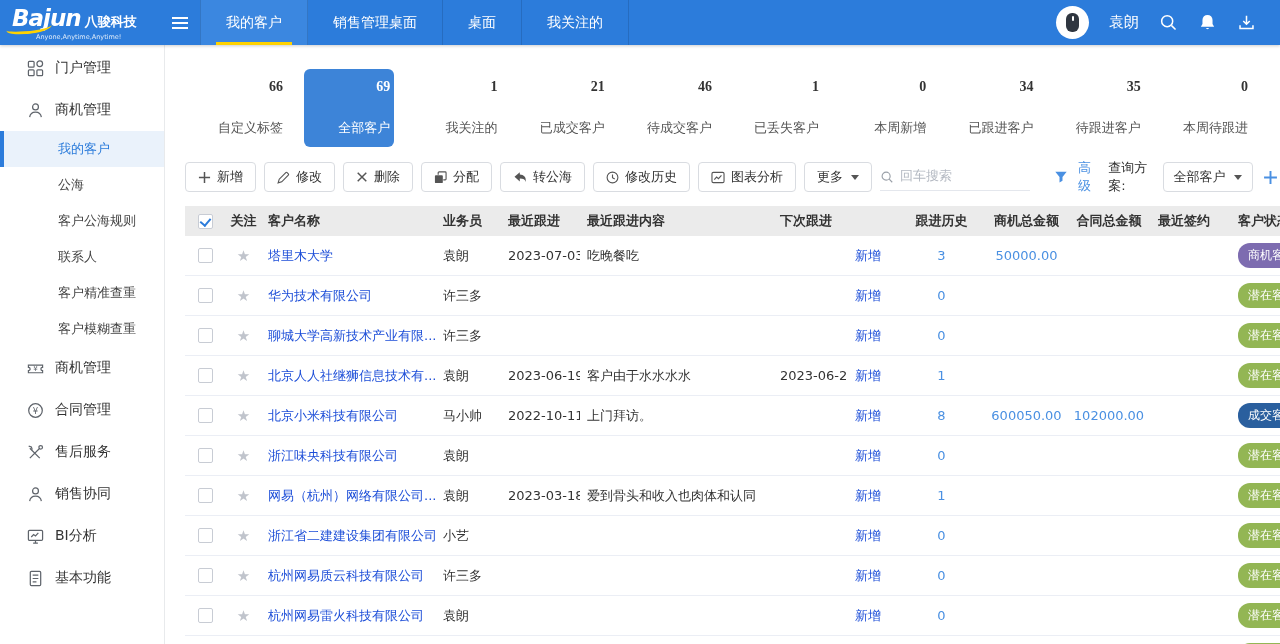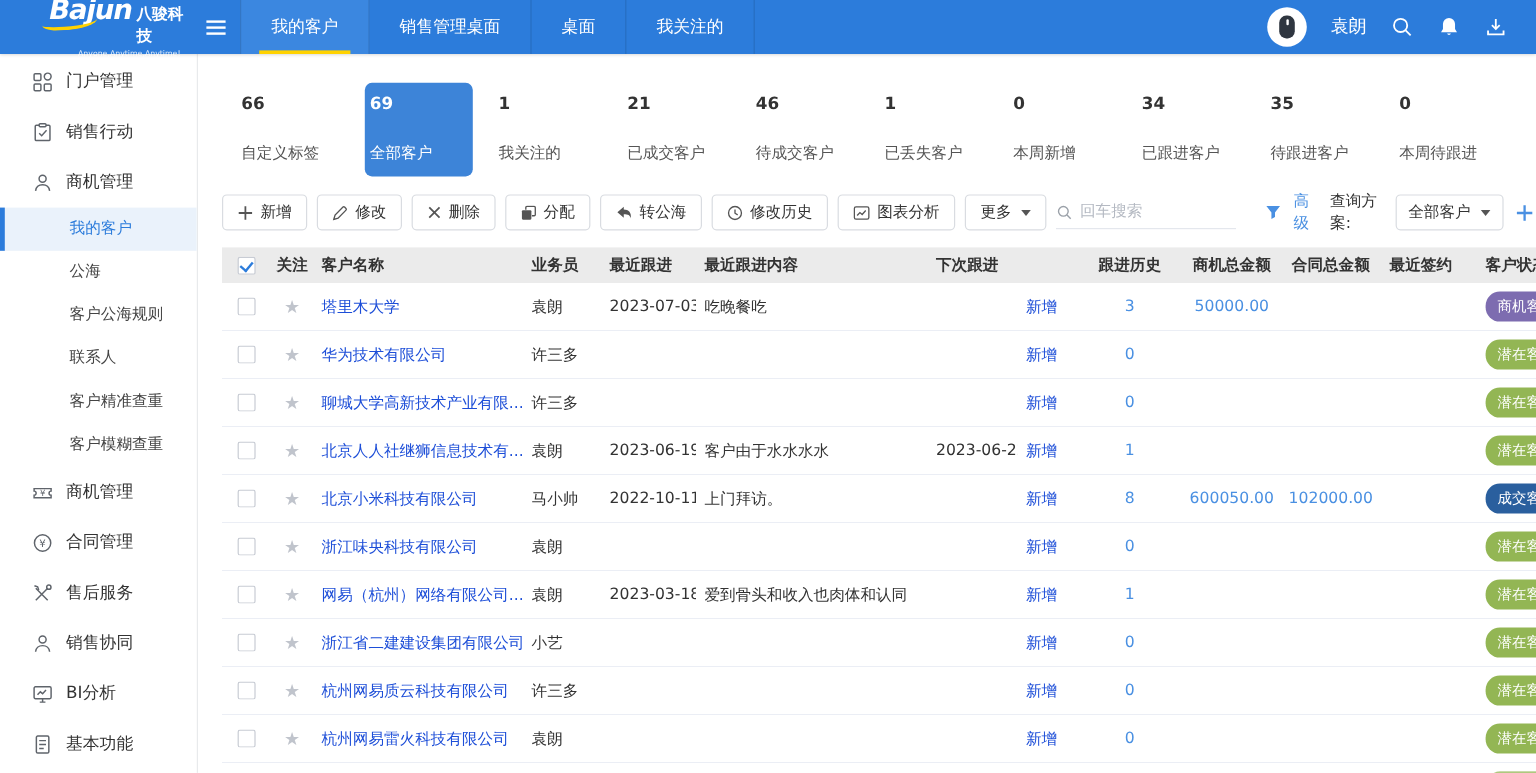--- a/index.html
+++ b/index.html
@@ -10,7 +10,7 @@
   .topbar { position:absolute; left:0; top:0; width:1280px; height:45px;
     background:#2c7cdb; display:flex; align-items:stretch; color:#fff; z-index:10;
     box-shadow:0 1px 3px rgba(0,0,0,.2); }
-  .logo { width:160px; display:flex; flex-direction:column; justify-content:center; padding-left:41px; }
+  .logo { width:160px; display:flex; flex-direction:column; justify-content:center; padding-left:12px; }
   .logo-row { display:flex; align-items:baseline; gap:4px; }
   .brand { font-size:23px; font-weight:bold; font-style:italic; letter-spacing:-1px; position:relative; }
   .brand::after { content:""; position:absolute; left:-6px; bottom:-3px; width:46px; height:10px;

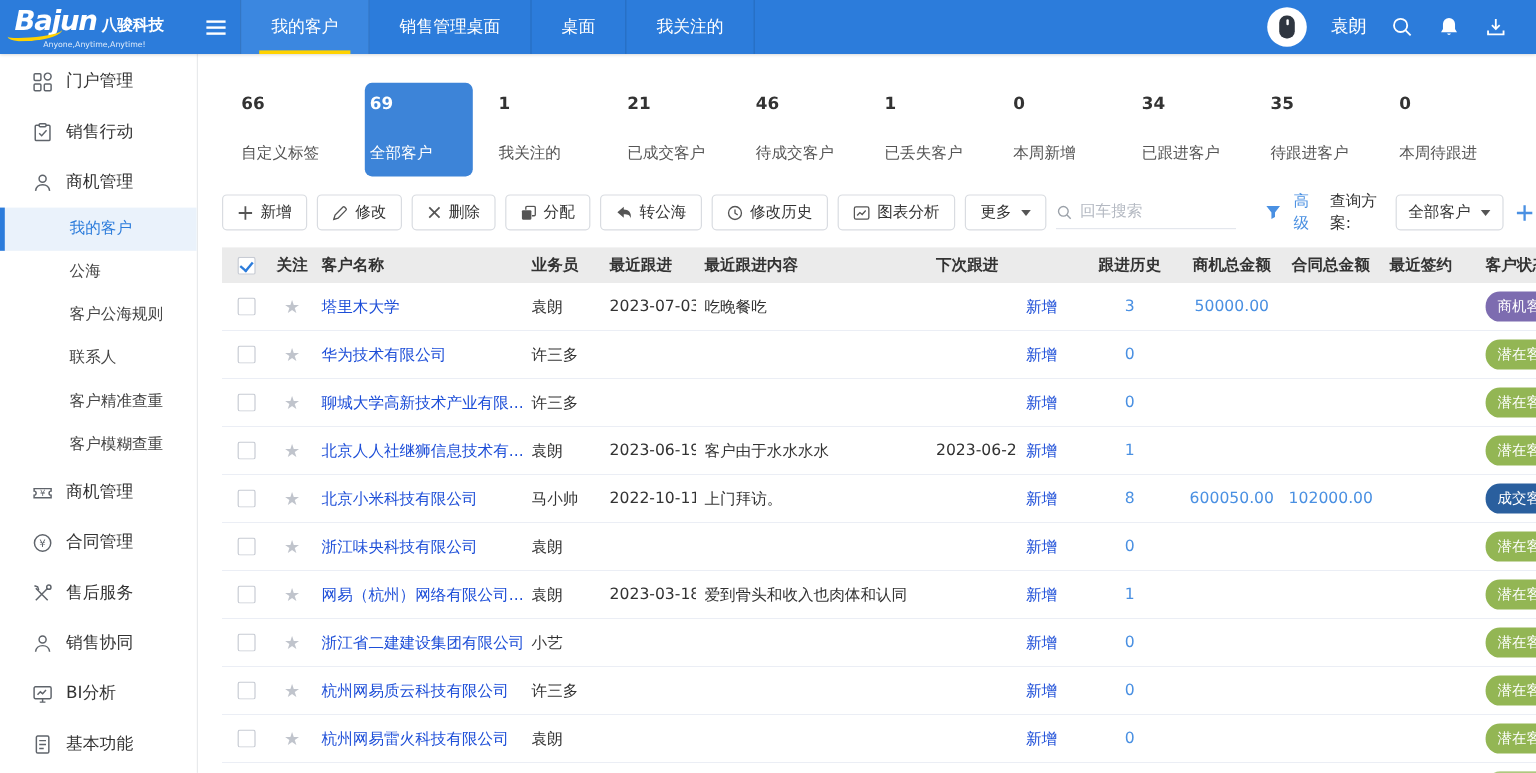--- a/index.html
+++ b/index.html
@@ -47,7 +47,7 @@
 
   
   .stats { display:flex; justify-content:space-between; width:1055px; margin-left:12px; margin-bottom:12px; }
-  .stat { min-width:90px; text-align:left; padding:10px 4px; border-radius:6px; cursor:pointer; }
+  .stat { min-width:90px; text-align:right; padding:10px 4px; border-radius:6px; cursor:pointer;font-family:Liberation Serif, serif; }
   .stat .num { font-size:14px; font-weight:bold; color:#333; }
   .stat .lbl { font-size:13px; color:#555; margin-top:24px; }
   .stat.sel { background:#3d84d8; }

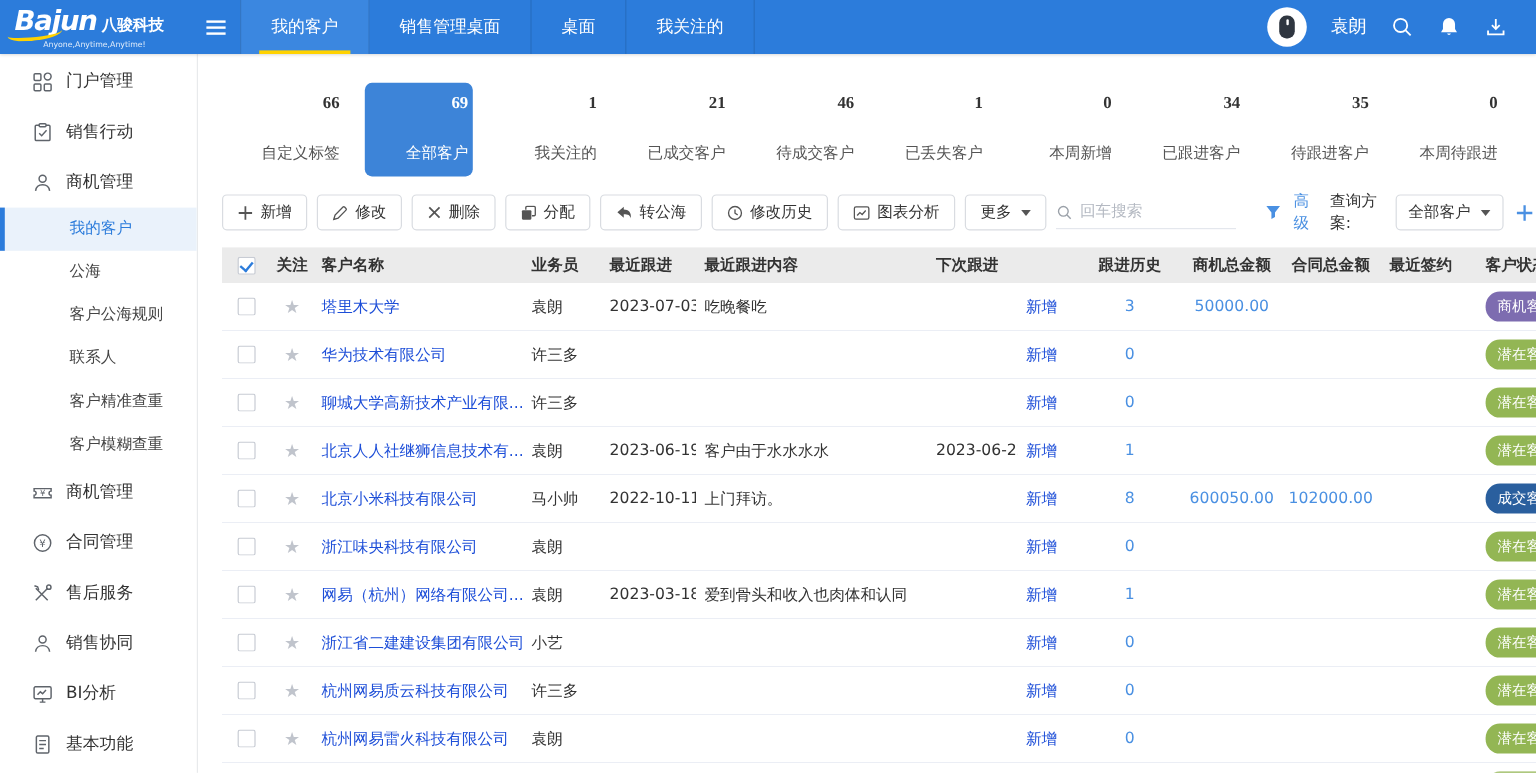--- a/index.html
+++ b/index.html
@@ -157,16 +157,6 @@
       <div class="side-item">
         <span class="side-icon">
           <svg viewBox="0 0 18 18" width="17" height="17">
-            <path d="M12 2.5h2.5a1 1 0 0 1 1 1V15a1 1 0 0 1-1 1H3.5a1 1 0 0 1-1-1V3.5a1 1 0 0 1 1-1H6" fill="none" stroke="#5f646b" stroke-width="1.3"></path>
-            <rect x="6" y="1.2" width="6" height="2.6" rx="0.8" fill="none" stroke="#5f646b" stroke-width="1.3"></rect>
-            <path d="M6 9.5l2.2 2.2L12.5 7" fill="none" stroke="#5f646b" stroke-width="1.3"></path>
-          </svg>
-        </span>
-        <span>销售行动</span>
-      </div>
-      <div class="side-item">
-        <span class="side-icon">
-          <svg viewBox="0 0 18 18" width="17" height="17">
             <circle cx="9" cy="5.2" r="3.1" fill="none" stroke="#5f646b" stroke-width="1.3"></circle>
             <path d="M2.8 16c.5-3.8 3-5.4 6.2-5.4s5.7 1.6 6.2 5.4" fill="none" stroke="#5f646b" stroke-width="1.3"></path>
           </svg>

